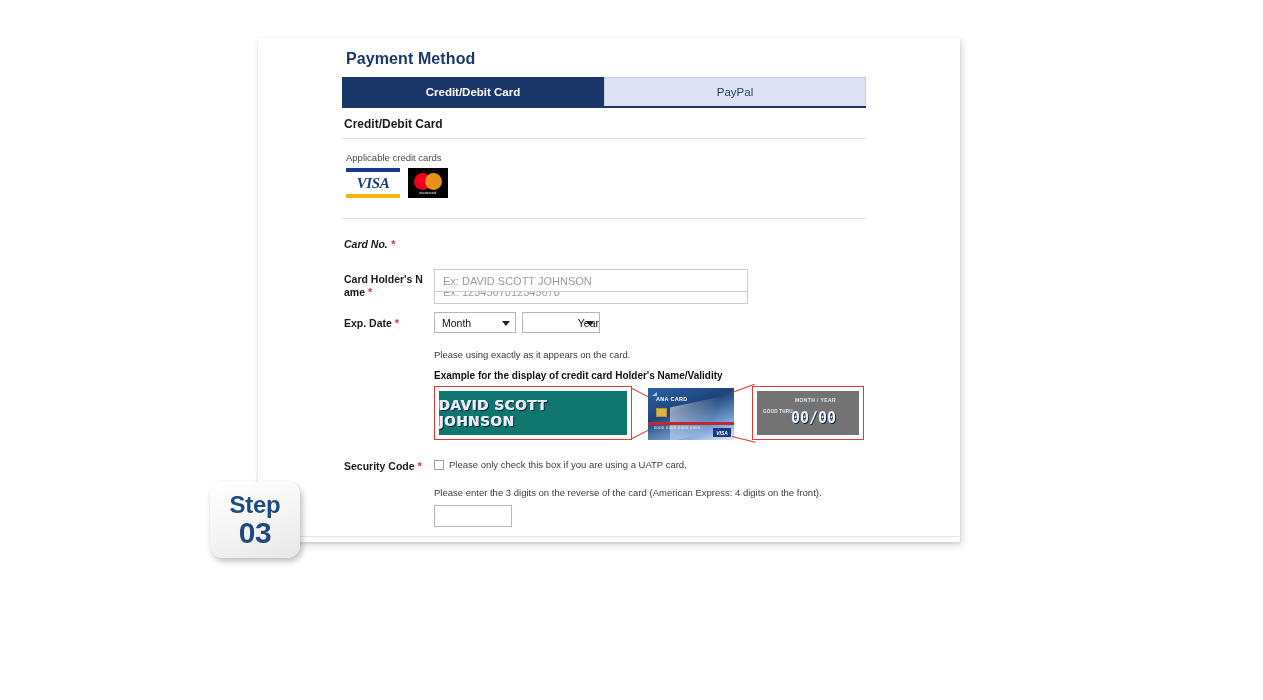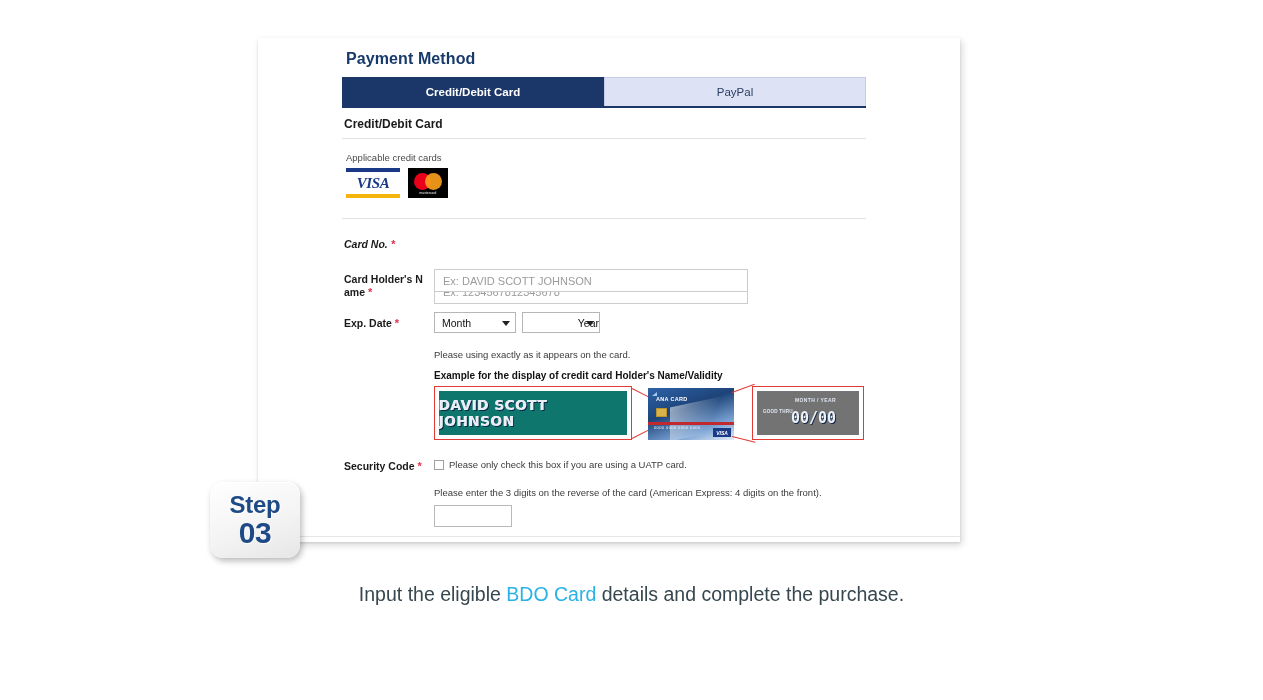--- a/index.html
+++ b/index.html
@@ -350,9 +350,6 @@
     <div class="step-num">03</div>
   </div>
 
-  <div class="caption">
-    <span>Input the eligible </span><span class="hl">BDO Card</span><span> details and complete the purchase.</span>
-  </div>
 
 </div>
 

